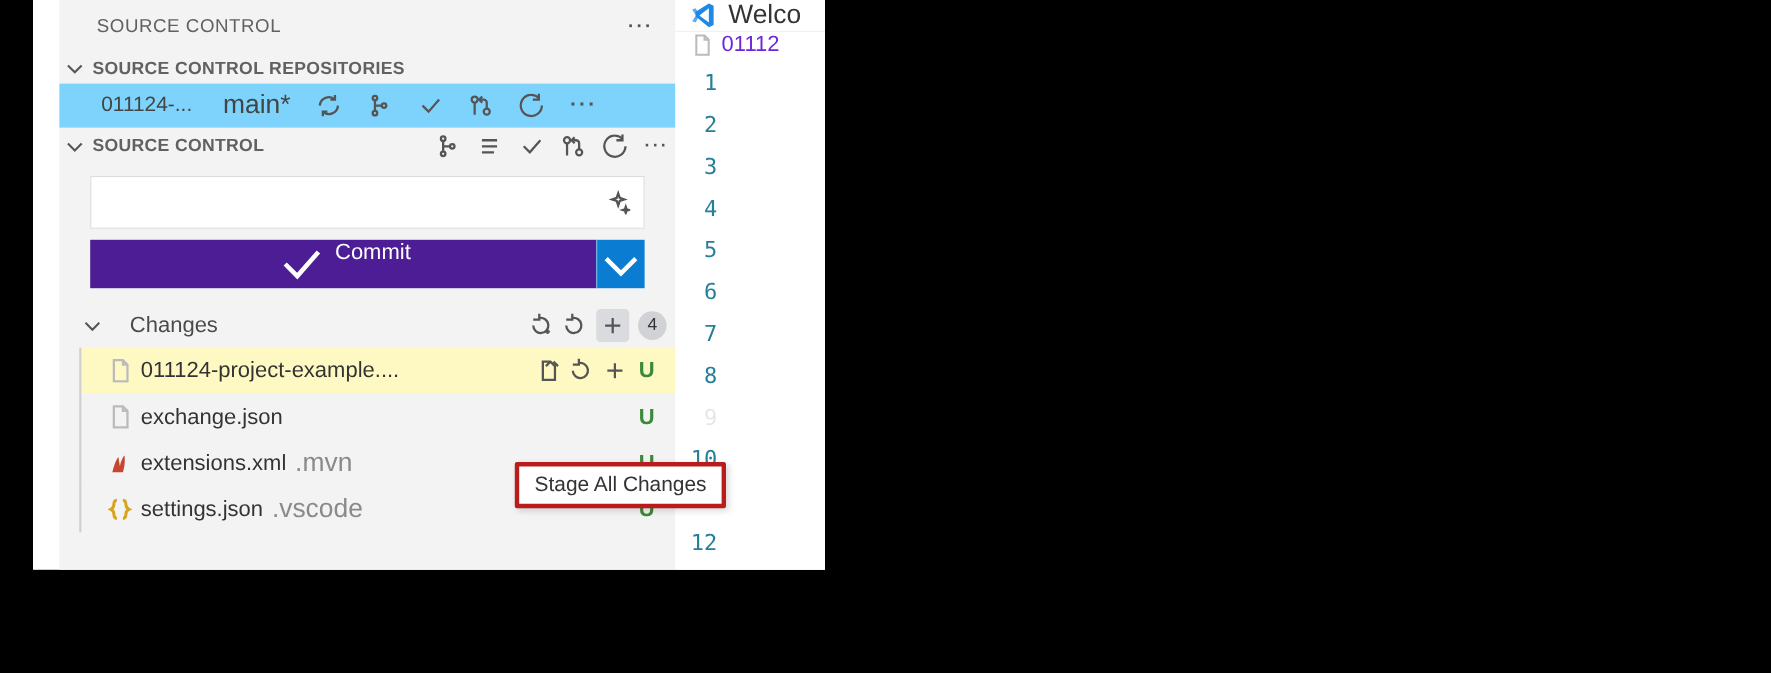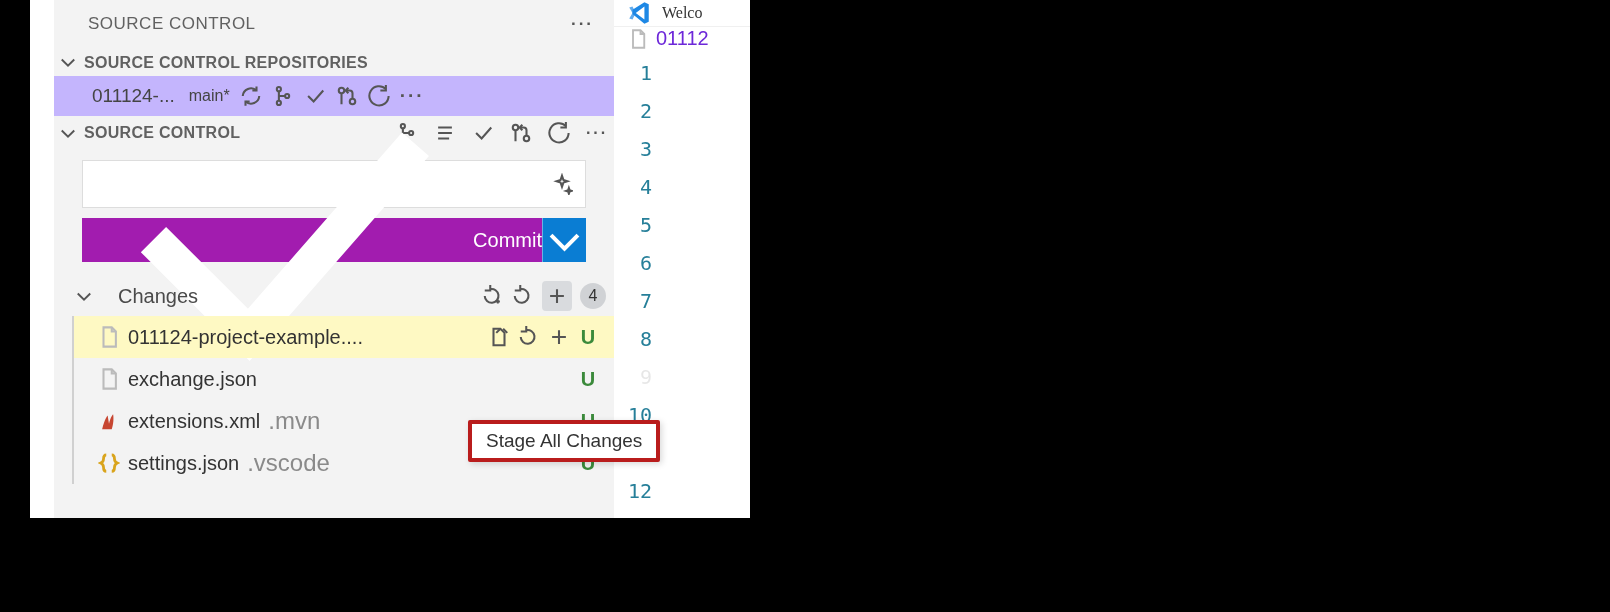--- a/index.html
+++ b/index.html
@@ -175,10 +175,9 @@
     align-items:center;
     gap:10px;
     padding:0 12px;
-    font-size:16px;
+    font-size:24px;
     color:#333;
     border-bottom:1px solid #f0f0f0;
-    font-family:Liberation Serif, serif;
   }
   .breadcrumb {
     height:36px;

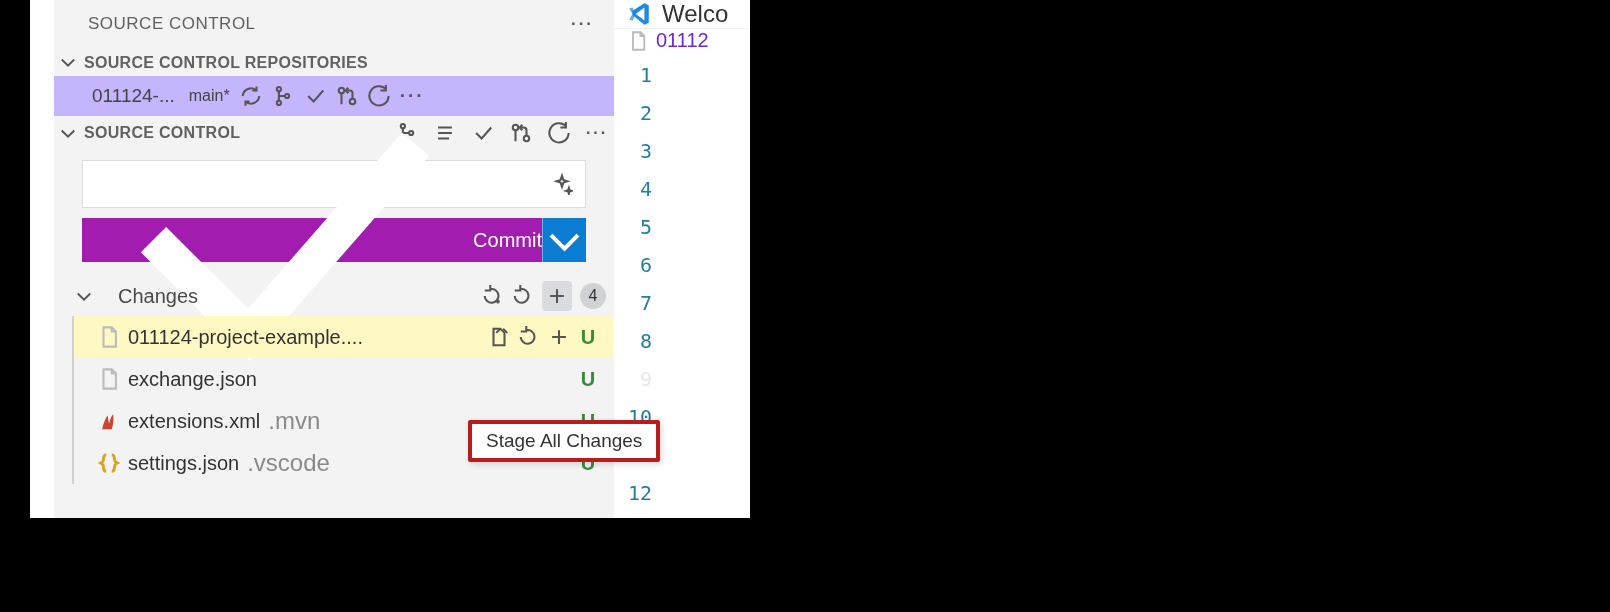--- a/index.html
+++ b/index.html
@@ -62,10 +62,10 @@
     display:flex;
     align-items:center;
     padding: 4px 10px 4px 38px;
-    background:#c4b5fd;
+    background:#7dd3fc;
     font-size:19px;
     color:#333;
-    gap:10px;
+    gap:24px;
     height:40px;
   }
   .repo-name { flex:0 0 auto; max-width:108px; overflow:hidden; white-space:nowrap; text-overflow:ellipsis; color:#444;}

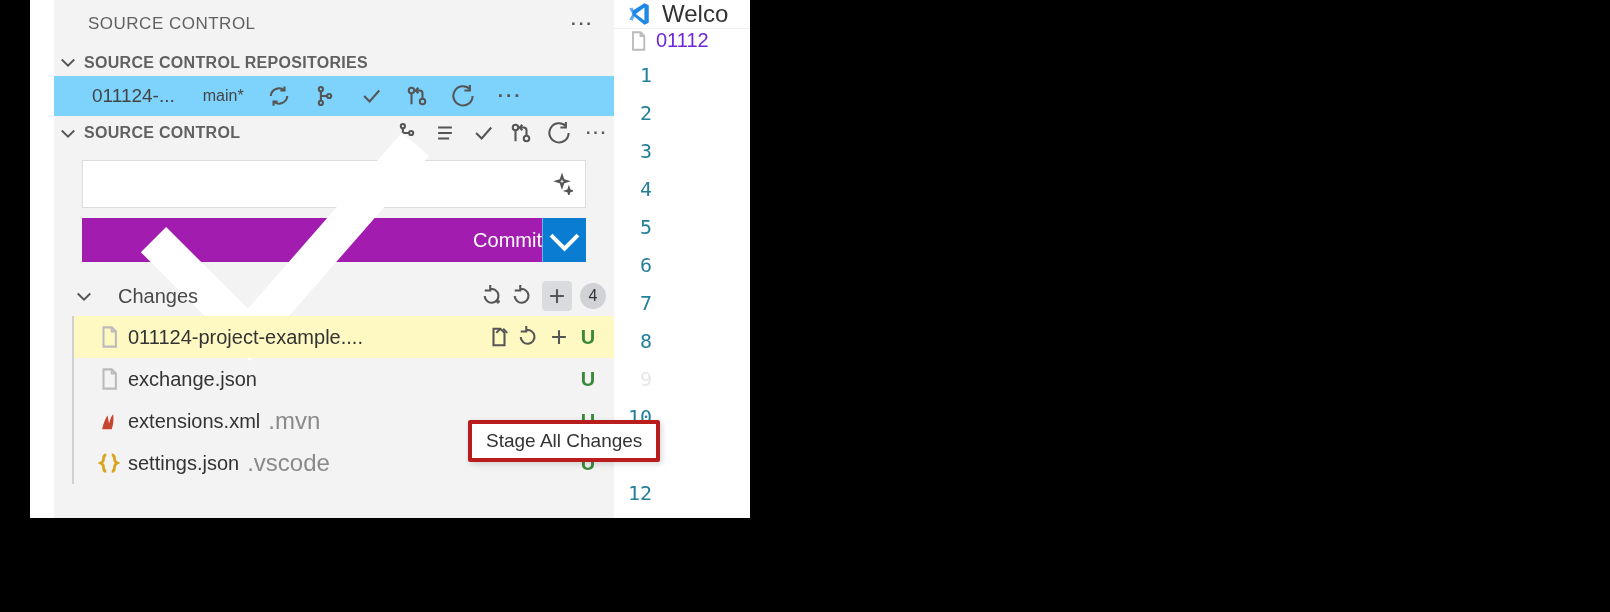--- a/index.html
+++ b/index.html
@@ -69,7 +69,7 @@
     height:40px;
   }
   .repo-name { flex:0 0 auto; max-width:108px; overflow:hidden; white-space:nowrap; text-overflow:ellipsis; color:#444;}
-  .branch { display:flex; align-items:center; gap:4px; font-size:16px; color:#444;}
+  .branch { display:flex; align-items:center; gap:4px; font-size:24px; color:#444;}
   .scm-section {
     display:flex;
     align-items:center;

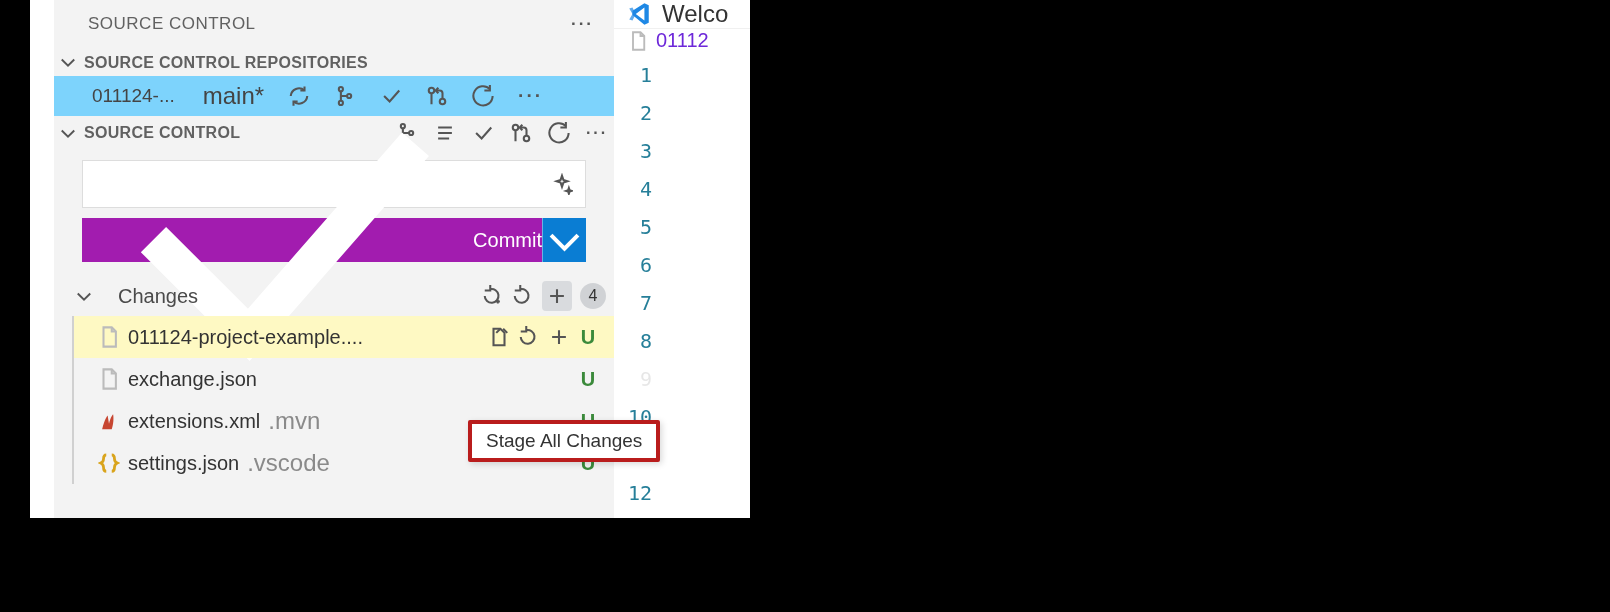--- a/index.html
+++ b/index.html
@@ -98,10 +98,9 @@
   }
   .commit-btn {
     flex:1;
-    background:#a21caf;
+    background:#4c1d95;
     color:#fff;
     display:flex;
-    align-items:center;
     justify-content:center;
     font-size:20px;
     gap:10px;

